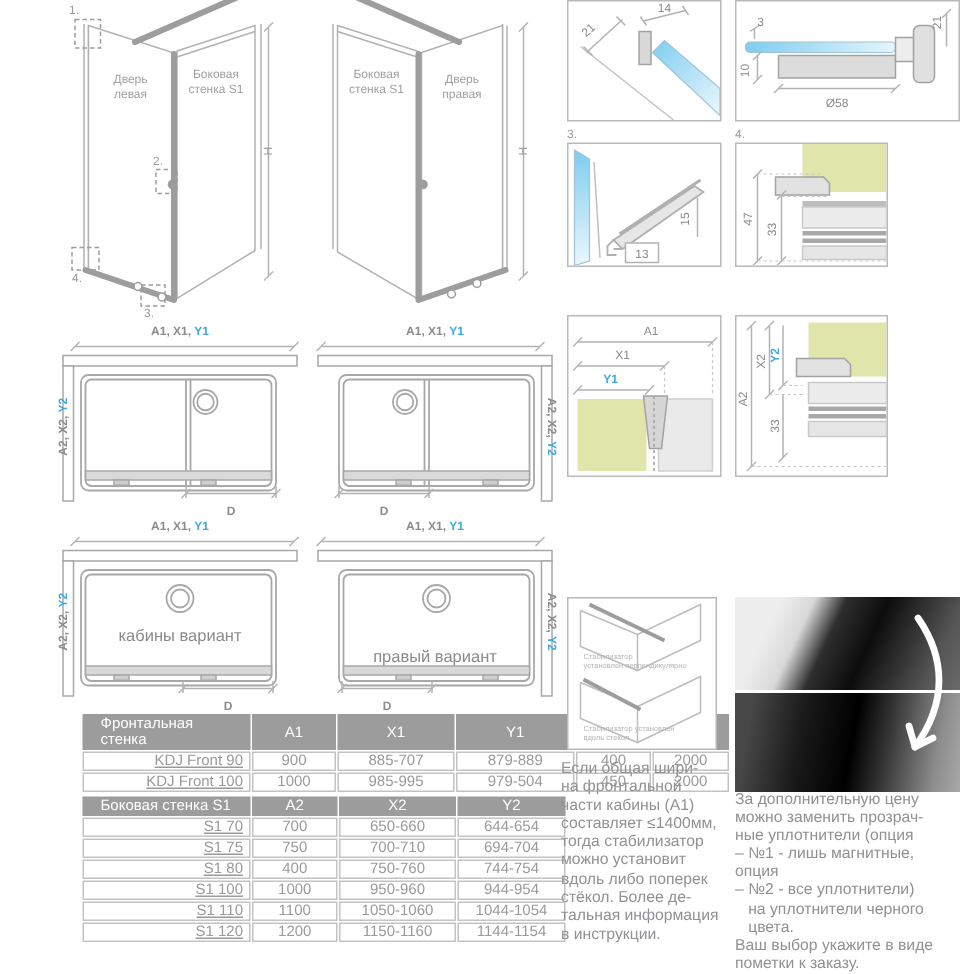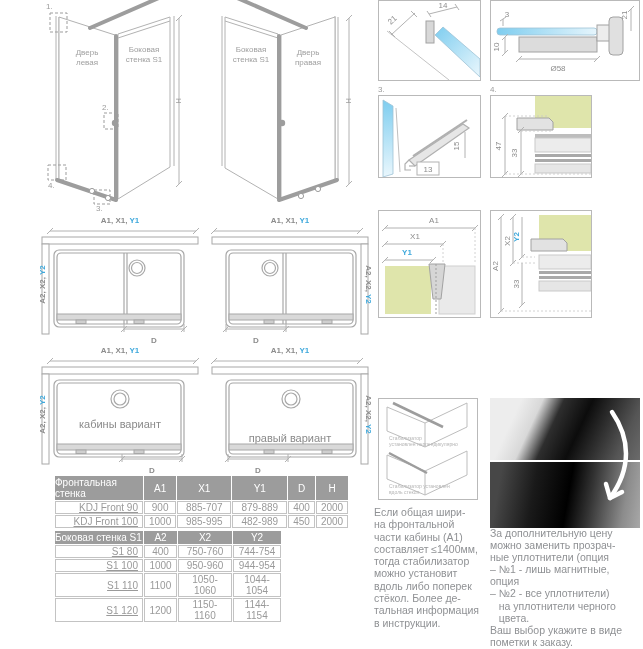--- a/index.html
+++ b/index.html
@@ -18,7 +18,7 @@
   .panel{border:1px solid #b9b9b9;background:#fff;box-sizing:border-box;}
   
   table{border-collapse:separate;border-spacing:1.5px;color:#9a9a9a;}
-  th{background:#9c9c9c;color:#fff;font-weight:normal;font-size:10px;padding:1px 0;text-align:center;}
+  th{background:#9c9c9c;color:#fff;font-weight:normal;font-size:10px;padding:1px 12px;text-align:center;}
   th.nm{text-align:left;}
   td{border:1px solid #c3c3c3;background:#fff;font-size:10px;padding:0 4px;text-align:center;height:11px;}
   td.nm{text-align:right;text-decoration:underline;}

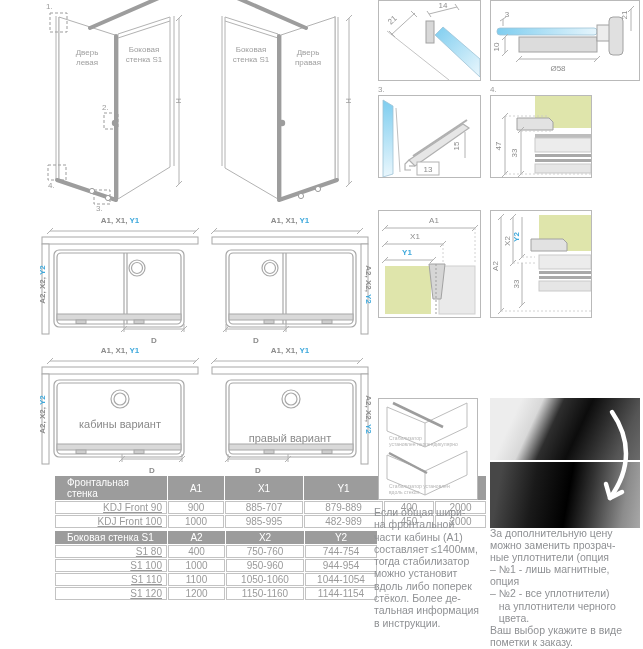--- a/index.html
+++ b/index.html
@@ -275,7 +275,7 @@
       <td class="nm">KDJ Front 100</td>
       <td>1000</td>
       <td>985-995</td>
-      <td>482-989</td>
+      <td>979-504</td>
       <td>450</td>
       <td>2000</td>
     </tr>

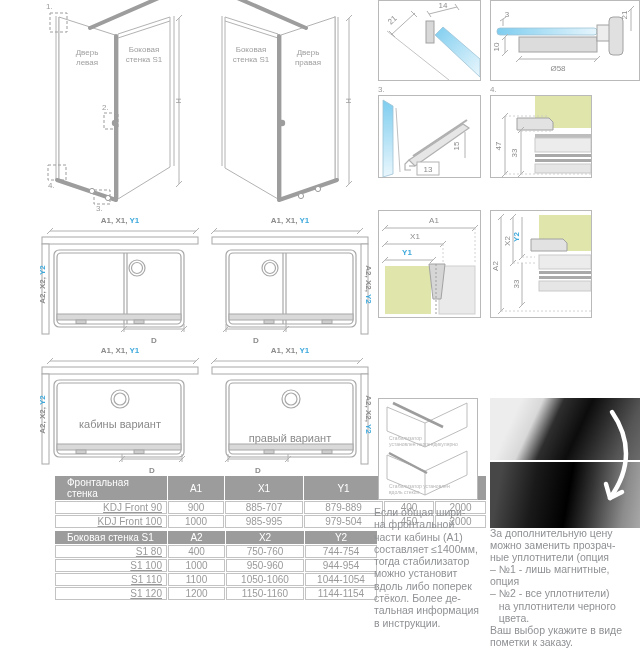--- a/index.html
+++ b/index.html
@@ -291,6 +291,12 @@
       <th style="width:48px;">Y2</th>
     </tr>
     <tr>
+          <td class="nm">S1 70</td>
+          <td>700</td>
+          <td>650-660</td>
+          <td>644-654</td>
+        </tr>
+    <tr>
           <td class="nm">S1 80</td>
           <td>400</td>
           <td>750-760</td>

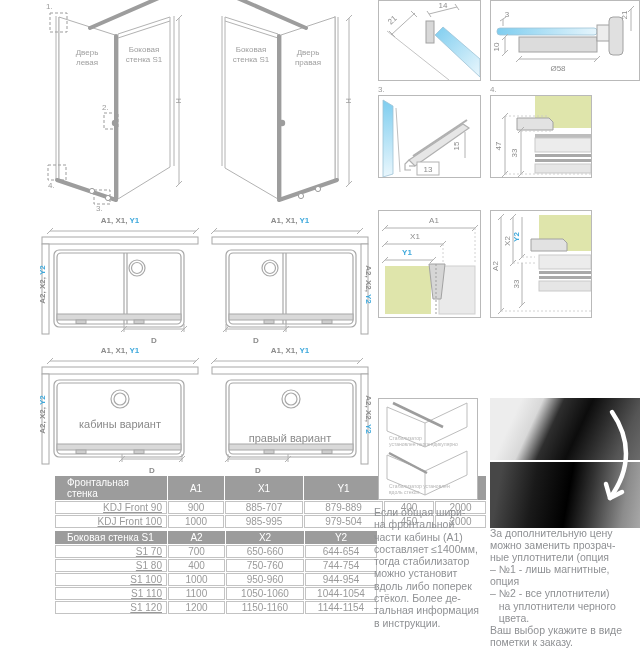--- a/index.html
+++ b/index.html
@@ -297,6 +297,12 @@
           <td>644-654</td>
         </tr>
     <tr>
+          <td class="nm">S1 75</td>
+          <td>750</td>
+          <td>700-710</td>
+          <td>694-704</td>
+        </tr>
+    <tr>
           <td class="nm">S1 80</td>
           <td>400</td>
           <td>750-760</td>

